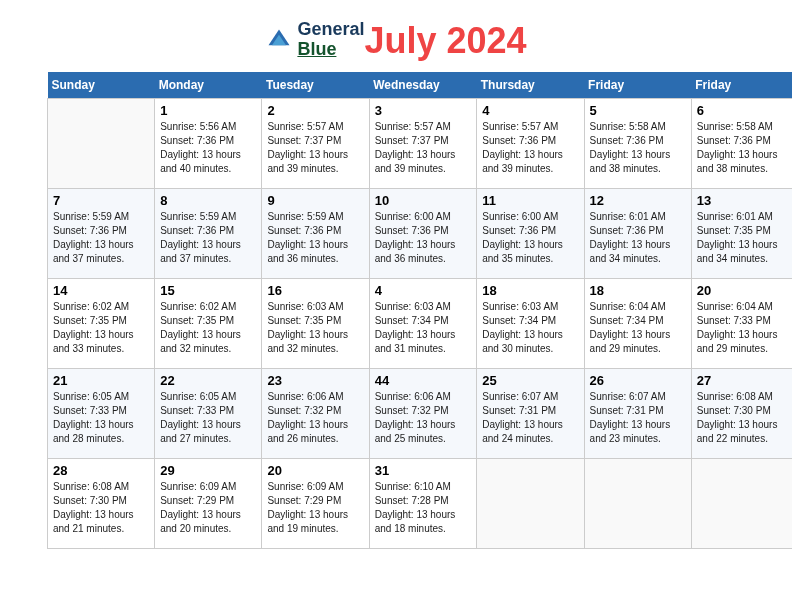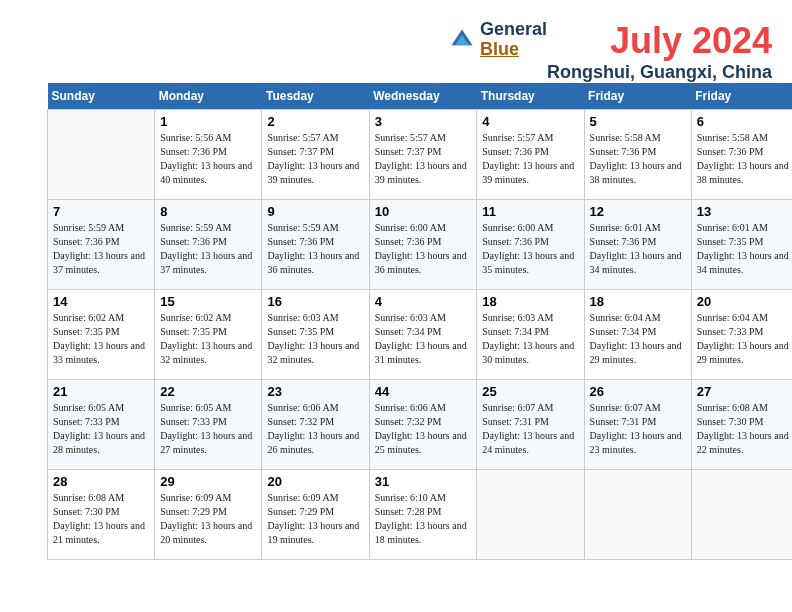--- a/index.html
+++ b/index.html
@@ -12,8 +12,9 @@
     }
     .header {
       display: flex;
-      justify-content: flex-end;
+      justify-content: center;
       align-items: flex-start;
+      margin-bottom: 10px;
     }
     .logo {
       display: flex;

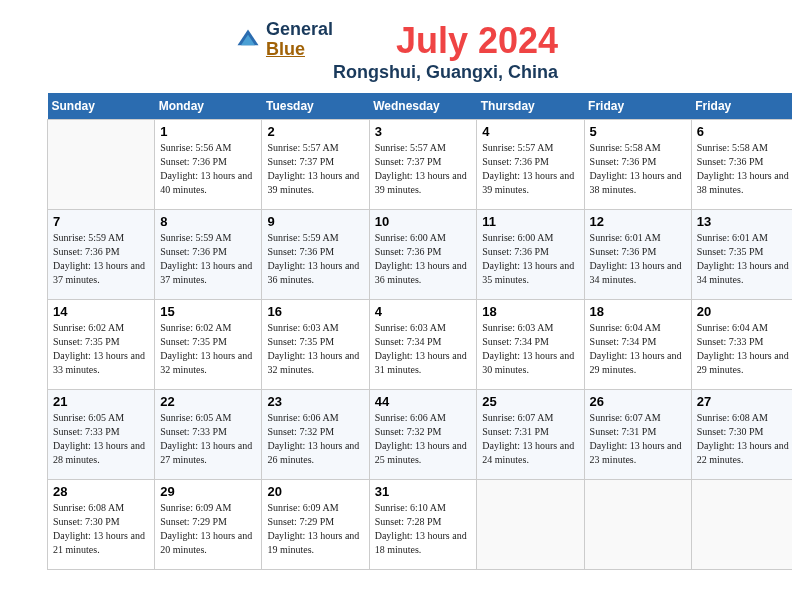--- a/index.html
+++ b/index.html
@@ -28,7 +28,7 @@
       line-height: 1.1;
     }
     .logo-text span {
-      color: #a16207;
+      color: #14532d;
       text-decoration: underline;
     }
     .logo-icon {

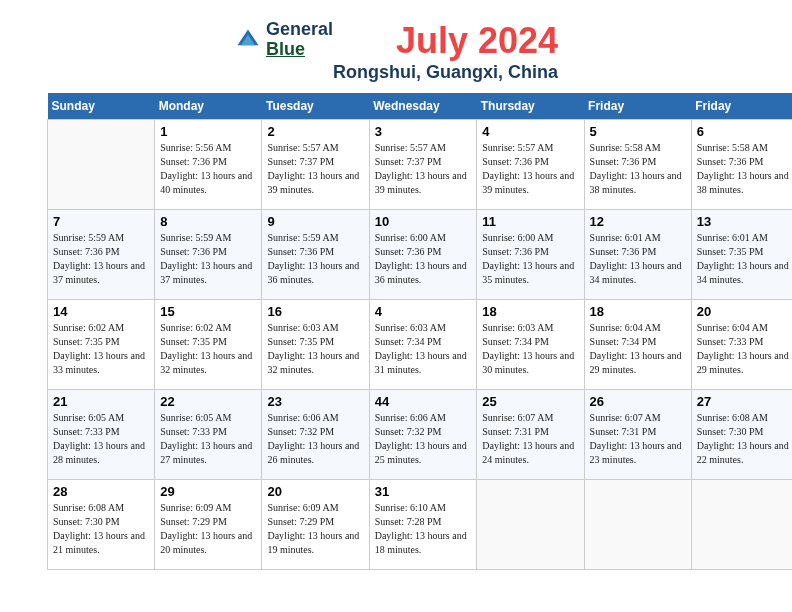--- a/index.html
+++ b/index.html
@@ -104,7 +104,6 @@
   </div>
   <div class="title-section">
     <div class="month-title">July 2024</div>
-    <div class="location-title">Rongshui, Guangxi, China</div>
   </div>
 </div>
 

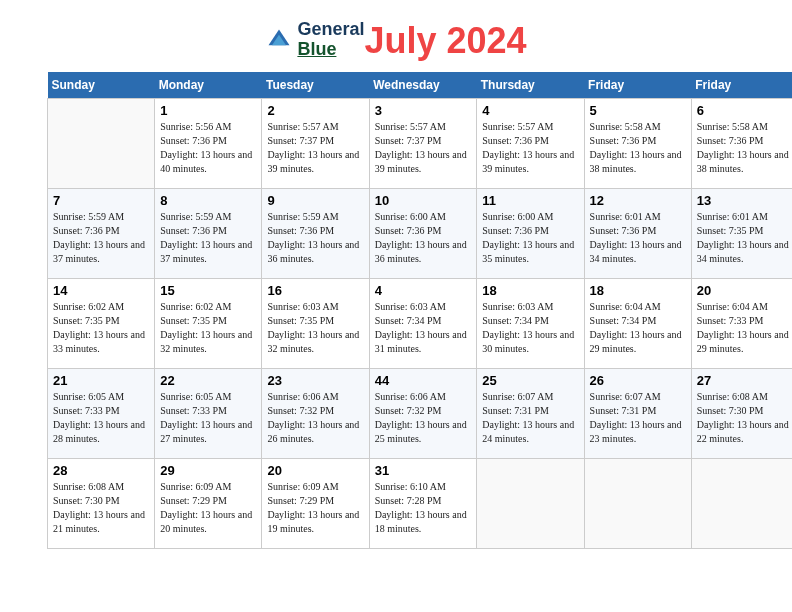--- a/index.html
+++ b/index.html
@@ -82,7 +82,6 @@
       font-size: 10px;
       line-height: 1.4;
       color: #222;
-      font-family: Liberation Serif, serif;
     }
     .empty-cell {
       background: #f9f9f9;

